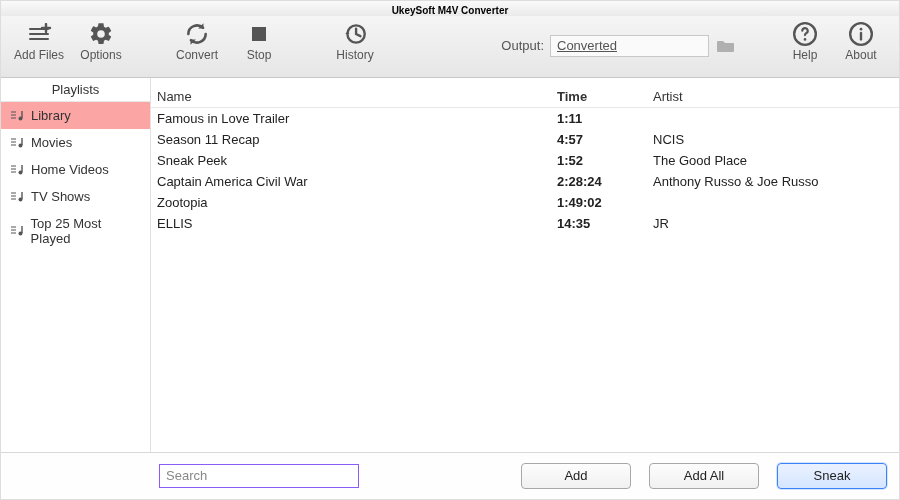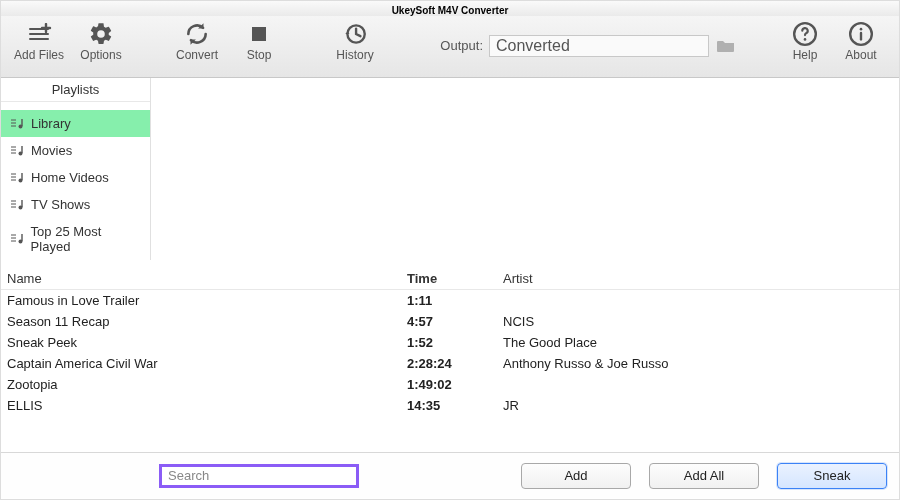--- a/index.html
+++ b/index.html
@@ -45,10 +45,10 @@
   .output-group { display:flex; align-items:center; gap:6px; margin-right:40px;}
   .output-label { color:#555; font-size:13px;}
   .output-field {
-    width: 220px; height:22px;
+    width: 159px; height:22px;
     border:1px solid #c8c8c8; background:#fafafa;
     padding:0 6px; display:flex; align-items:center;
-    font-size:16px; color:#555;
+    font-size:13px; color:#555;text-decoration:underline;
   }
   .browse-btn { width:22px; height:22px; display:flex; align-items:center; justify-content:center; cursor:pointer;}
   .main { display:flex; height: calc(500px - 18px - 62px - 46px); flex-direction: column; }

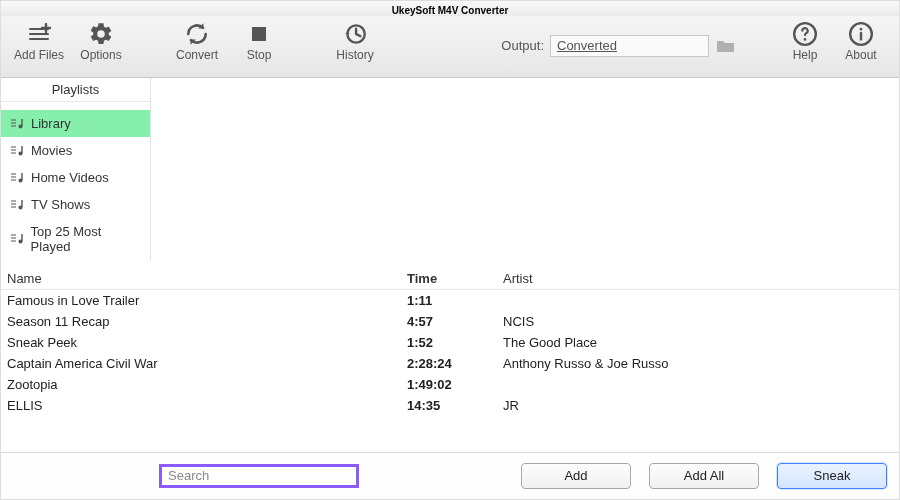--- a/index.html
+++ b/index.html
@@ -51,7 +51,7 @@
     font-size:13px; color:#555;text-decoration:underline;
   }
   .browse-btn { width:22px; height:22px; display:flex; align-items:center; justify-content:center; cursor:pointer;}
-  .main { display:flex; height: calc(500px - 18px - 62px - 46px); flex-direction: column; }
+  .main { display:flex; height: calc(500px - 18px - 62px - 46px); }
   .sidebar {
     width: 150px;
     border-right: 1px solid #e0e0e0;

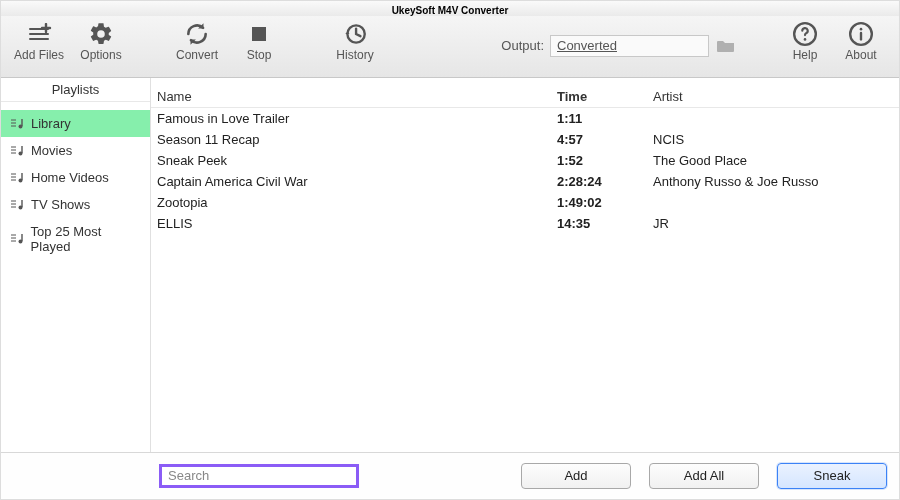--- a/index.html
+++ b/index.html
@@ -66,7 +66,7 @@
     padding: 6px 8px; font-size:13px; color:#333;
     cursor:pointer;
   }
-  .playlist-item.selected { background:#86efac;margin-top:8px; }
+  .playlist-item.selected { background:#fca5a5; }
   .pl-ico { width:16px; display:flex; justify-content:center; color:#555;}
   .content { flex:1; display:flex; flex-direction:column;margin-top:8px; }
   .table { flex:1; overflow:auto; }

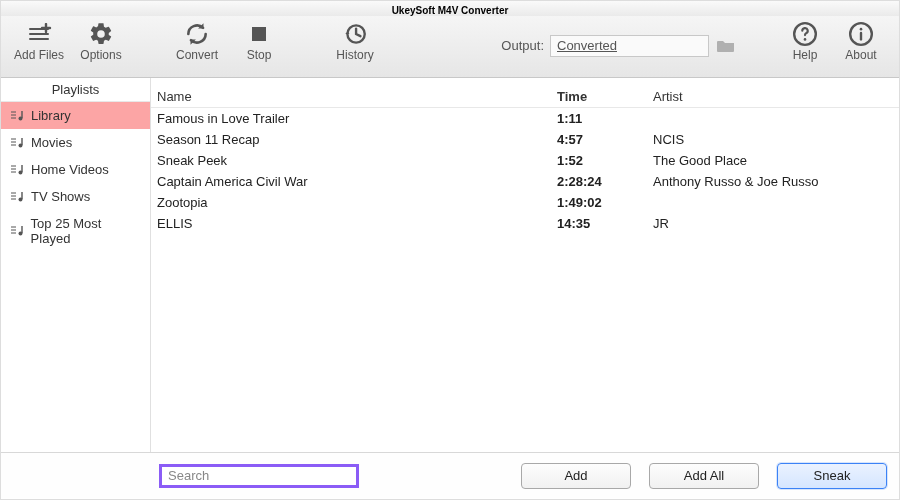--- a/index.html
+++ b/index.html
@@ -86,7 +86,7 @@
   }
   .search-box {
     width:200px; height:24px;
-    border:3px solid #8b5cf6; background:#fff;
+    border:1px solid #8b5cf6; background:#fff;
     padding:4px 6px; font-size:13px; color:#888;
     display:flex; align-items:center;
   }

